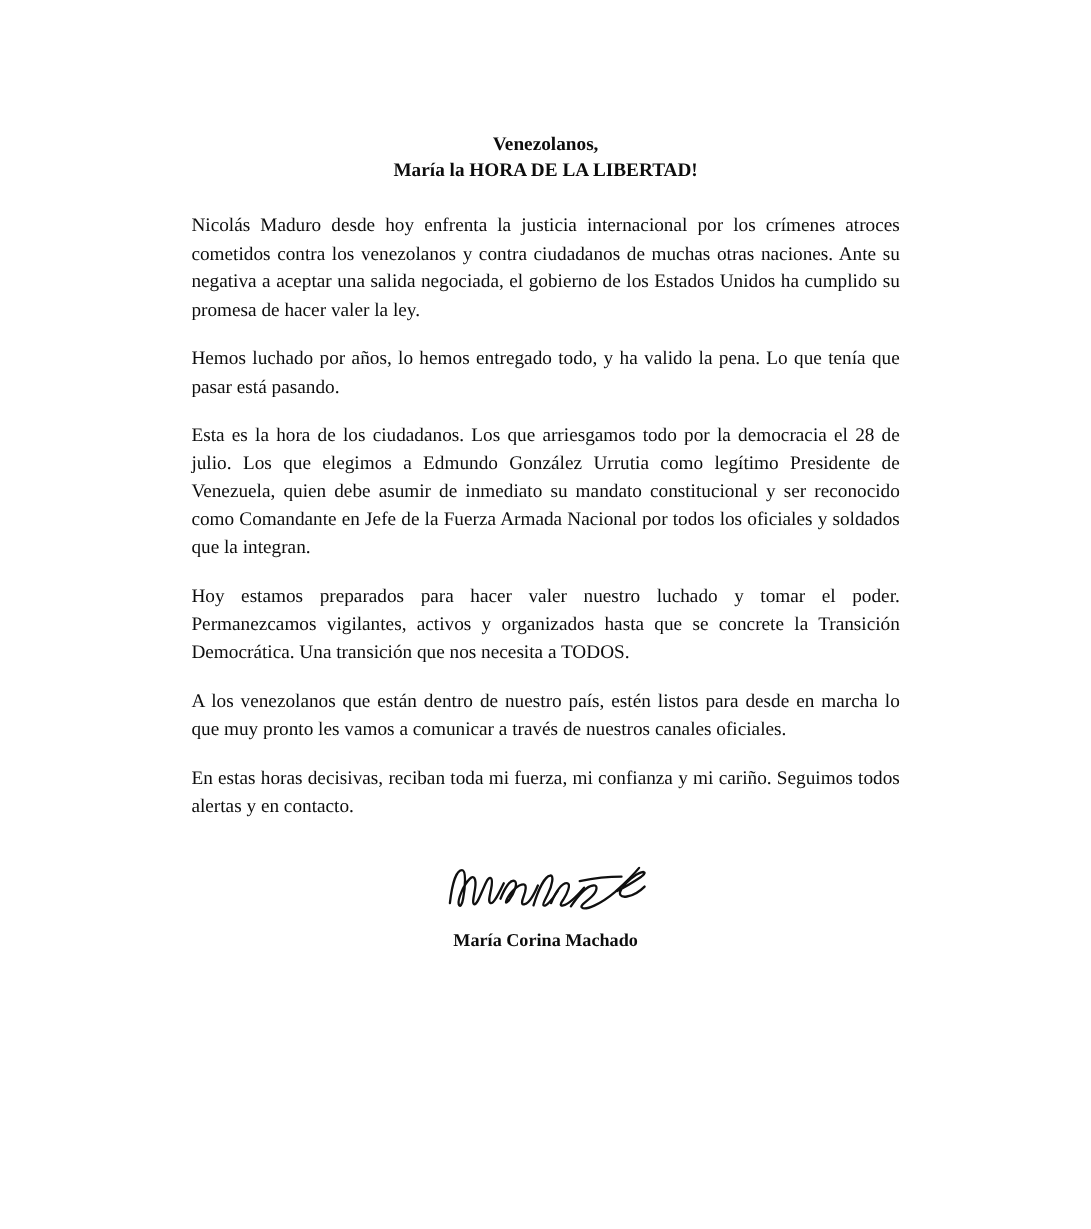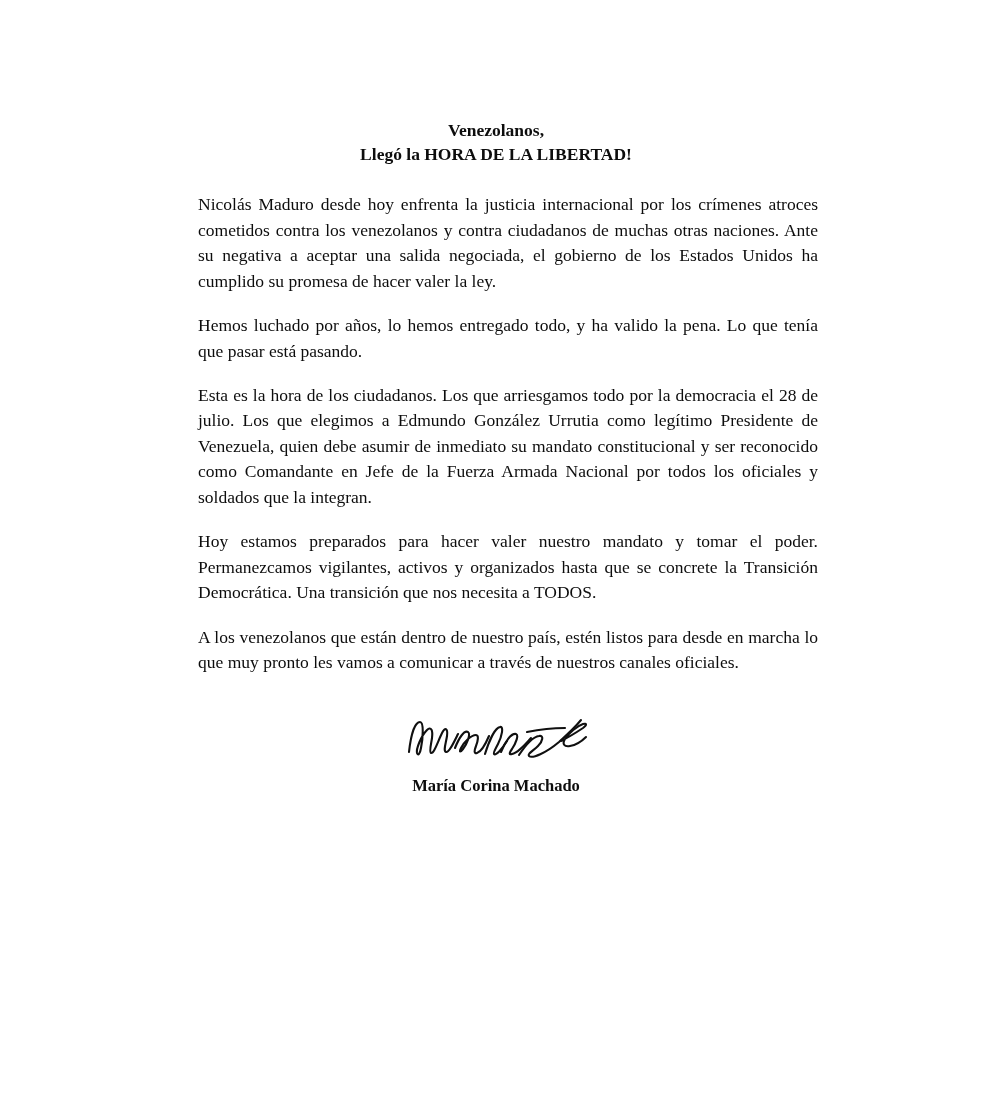--- a/index.html
+++ b/index.html
@@ -89,7 +89,7 @@
 
     <div class="heading">
       <span class="heading-line-1">Venezolanos,</span>
-      <span class="heading-line-2">Llegó la HORA DE LA LIBERTAD!</span>
+      <span class="heading-line-2">María la HORA DE LA LIBERTAD!</span>
     </div>
 
     <div class="body-text">

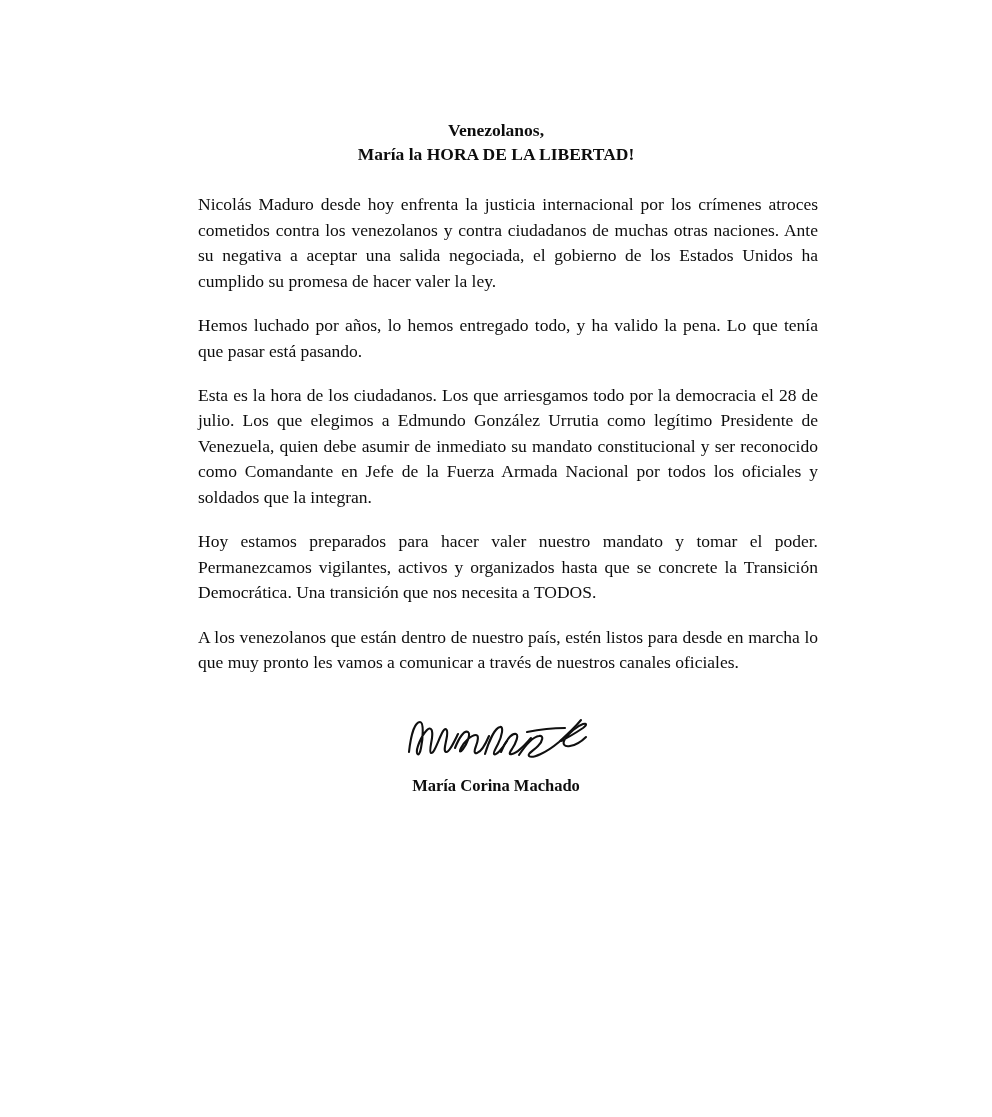--- a/index.html
+++ b/index.html
@@ -43,7 +43,6 @@
   }
   .body-text {
     margin-top: 26px;
-    margin-left: 24px;
   }
   p.para {
     margin: 0 0 19px 0;

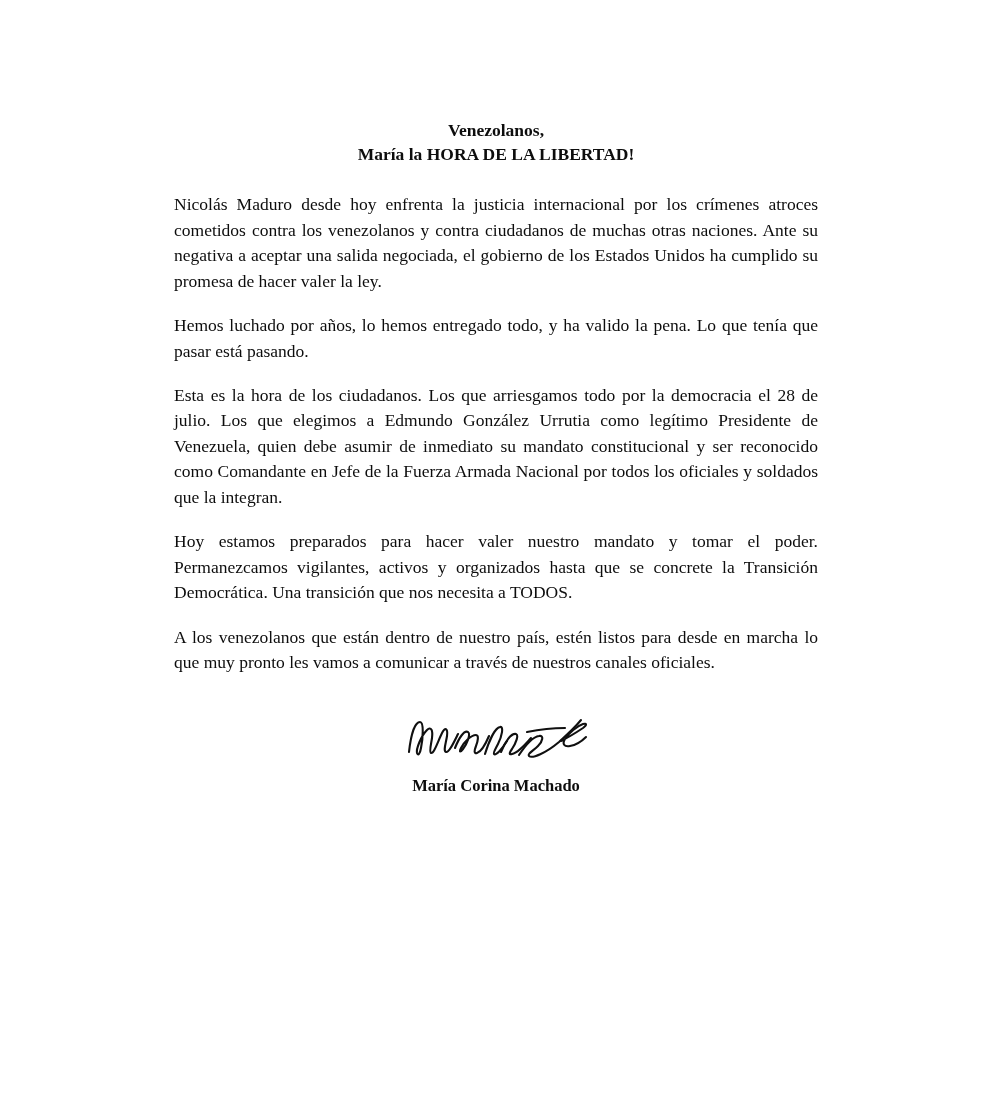--- a/index.html
+++ b/index.html
@@ -95,7 +95,7 @@
       <p class="para">Nicolás Maduro desde hoy enfrenta la justicia internacional por los crímenes atroces cometidos contra los venezolanos y contra ciudadanos de muchas otras naciones. Ante su negativa a aceptar una salida negociada, el gobierno de los Estados Unidos ha cumplido su promesa de hacer valer la ley.</p>
       <p class="para">Hemos luchado por años, lo hemos entregado todo, y ha valido la pena. Lo que tenía que pasar está pasando.</p>
       <p class="para">Esta es la hora de los ciudadanos. Los que arriesgamos todo por la democracia el 28 de julio. Los que elegimos a Edmundo González Urrutia como legítimo Presidente de Venezuela, quien debe asumir de inmediato su mandato constitucional y ser reconocido como Comandante en Jefe de la Fuerza Armada Nacional por todos los oficiales y soldados que la integran.</p>
-      <p class="para">Hoy estamos preparados para hacer valer nuestro mandato y tomar el poder. Permanezcamos vigilantes, activos y organizados hasta que se concrete la Transición Democrática. Una transición que nos necesita a TODOS.</p>
+      <p class="para">Hoy estamos preparados para hacer valer nuestro luchado y tomar el poder. Permanezcamos vigilantes, activos y organizados hasta que se concrete la Transición Democrática. Una transición que nos necesita a TODOS.</p>
       <p class="para">A los venezolanos que están dentro de nuestro país, estén listos para desde en marcha lo que muy pronto les vamos a comunicar a través de nuestros canales oficiales.</p>
     </div>
 

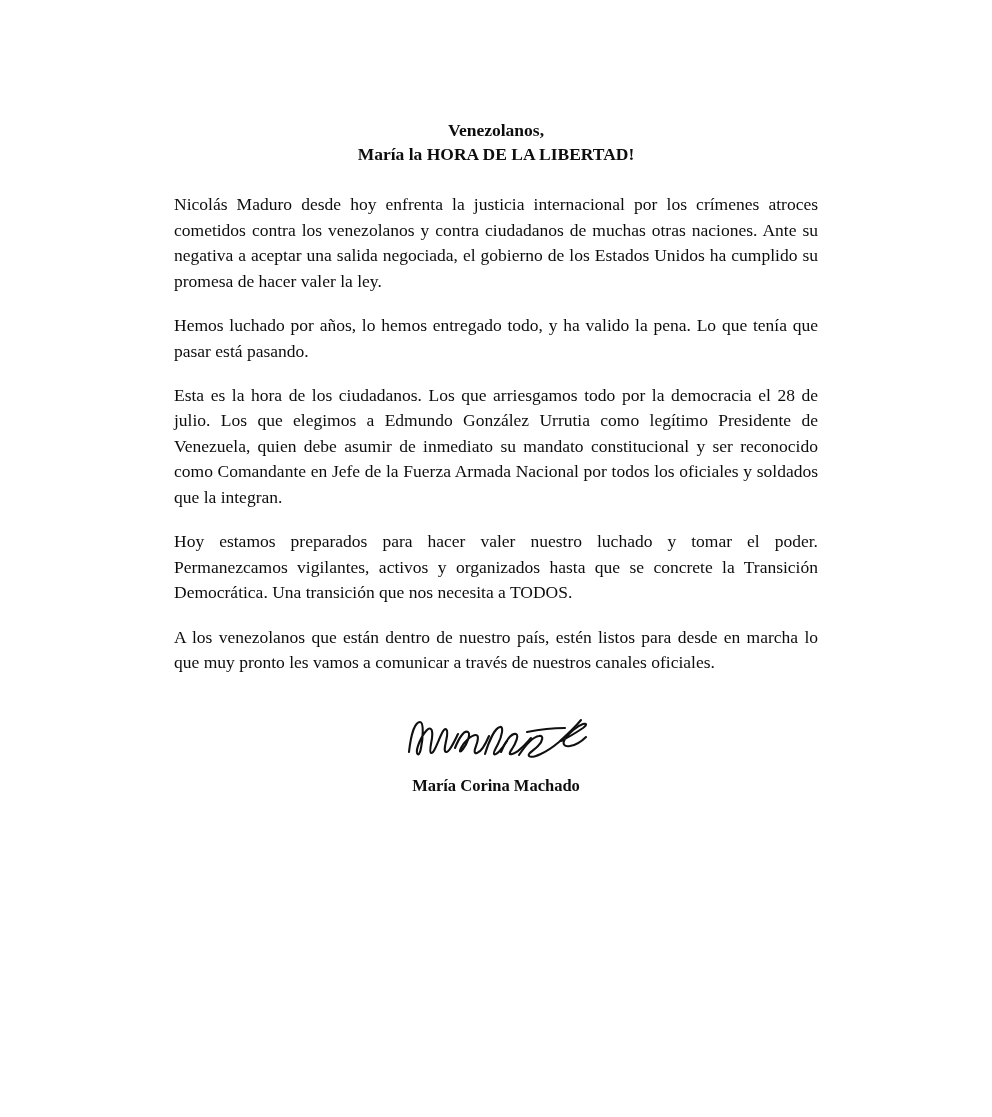--- a/index.html
+++ b/index.html
@@ -97,6 +97,7 @@
       <p class="para">Esta es la hora de los ciudadanos. Los que arriesgamos todo por la democracia el 28 de julio. Los que elegimos a Edmundo González Urrutia como legítimo Presidente de Venezuela, quien debe asumir de inmediato su mandato constitucional y ser reconocido como Comandante en Jefe de la Fuerza Armada Nacional por todos los oficiales y soldados que la integran.</p>
       <p class="para">Hoy estamos preparados para hacer valer nuestro luchado y tomar el poder. Permanezcamos vigilantes, activos y organizados hasta que se concrete la Transición Democrática. Una transición que nos necesita a TODOS.</p>
       <p class="para">A los venezolanos que están dentro de nuestro país, estén listos para desde en marcha lo que muy pronto les vamos a comunicar a través de nuestros canales oficiales.</p>
+      <p class="para">En estas horas decisivas, reciban toda mi fuerza, mi confianza y mi cariño. Seguimos todos alertas y en contacto.</p>
     </div>
 
 

